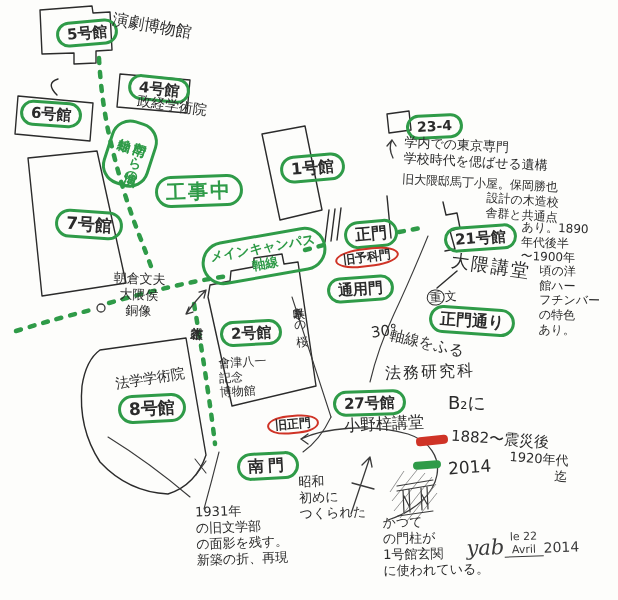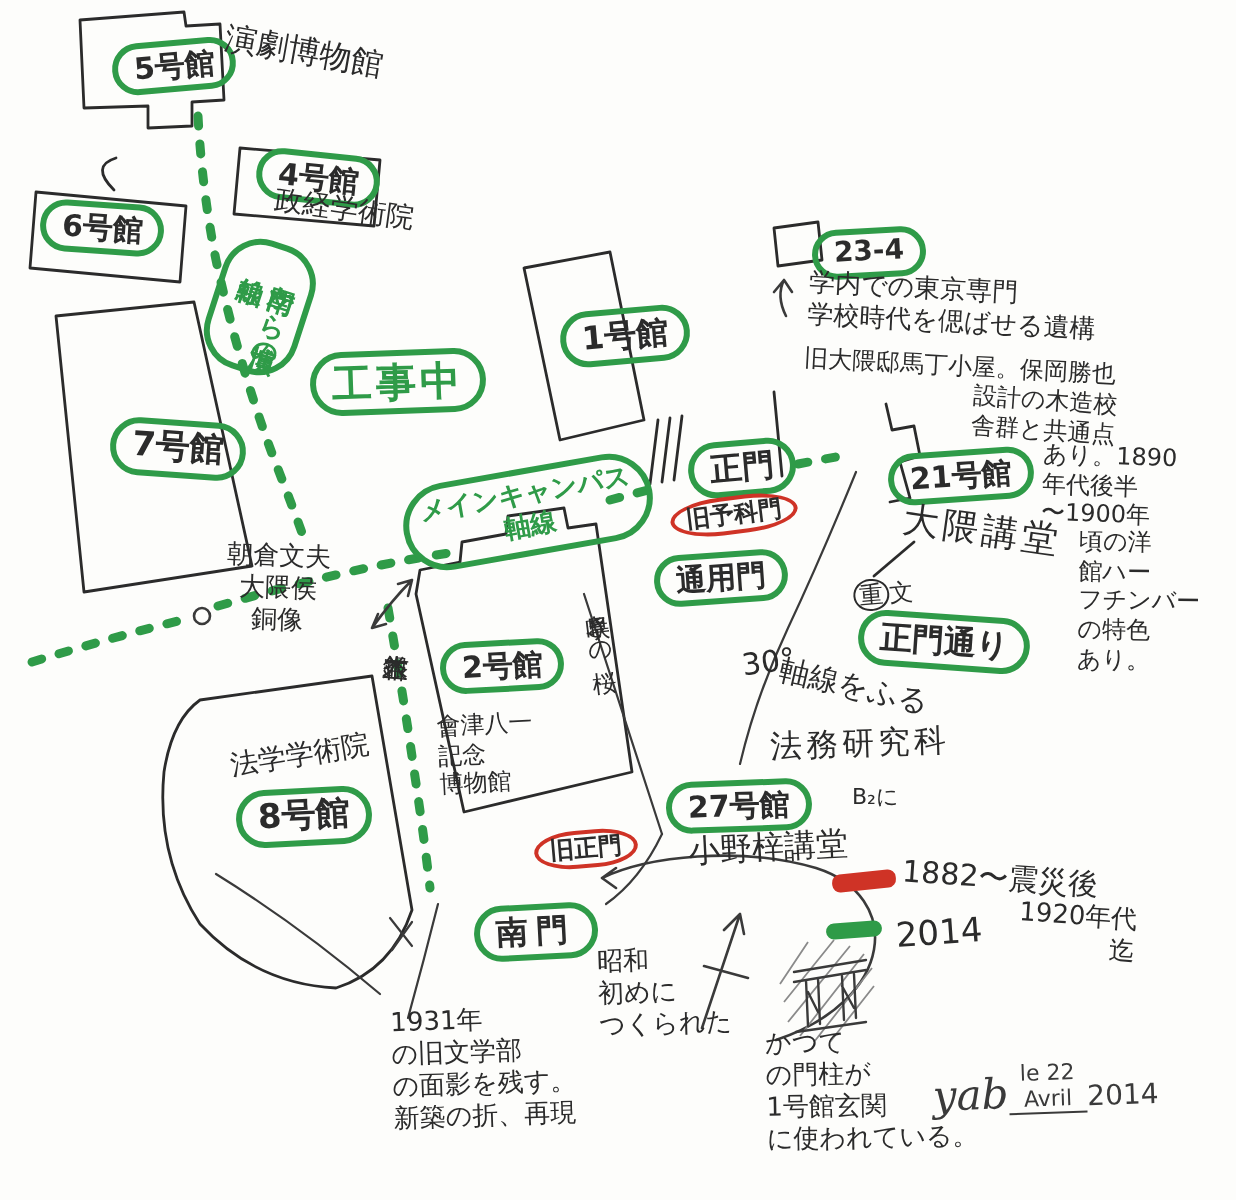--- a/index.html
+++ b/index.html
@@ -144,7 +144,7 @@
 博物館</div>
   <div class="lbl" style="left:115px;top:370px;font-size:14px;transform:rotate(-9deg);">法学学術院</div>
   <div class="lbl" style="left:385px;top:362px;font-size:16px;transform:rotate(-2deg);letter-spacing:2px;">法務研究科</div>
-  <div class="lbl" style="left:426px;top:392px;font-size:11px;">B₂に</div>
+  <div class="lbl" style="left:448px;top:392px;font-size:18px;">B₂に</div>
   <div class="lbl" style="left:344px;top:414px;font-size:16px;transform:rotate(-3deg);">小野梓講堂</div>
   <div class="lbl" style="left:371px;top:322px;font-size:15px;transform:rotate(-8deg);">30°</div>
   <div class="lbl" style="left:389px;top:334px;font-size:15px;transform:rotate(13deg);">軸線をふる</div>

